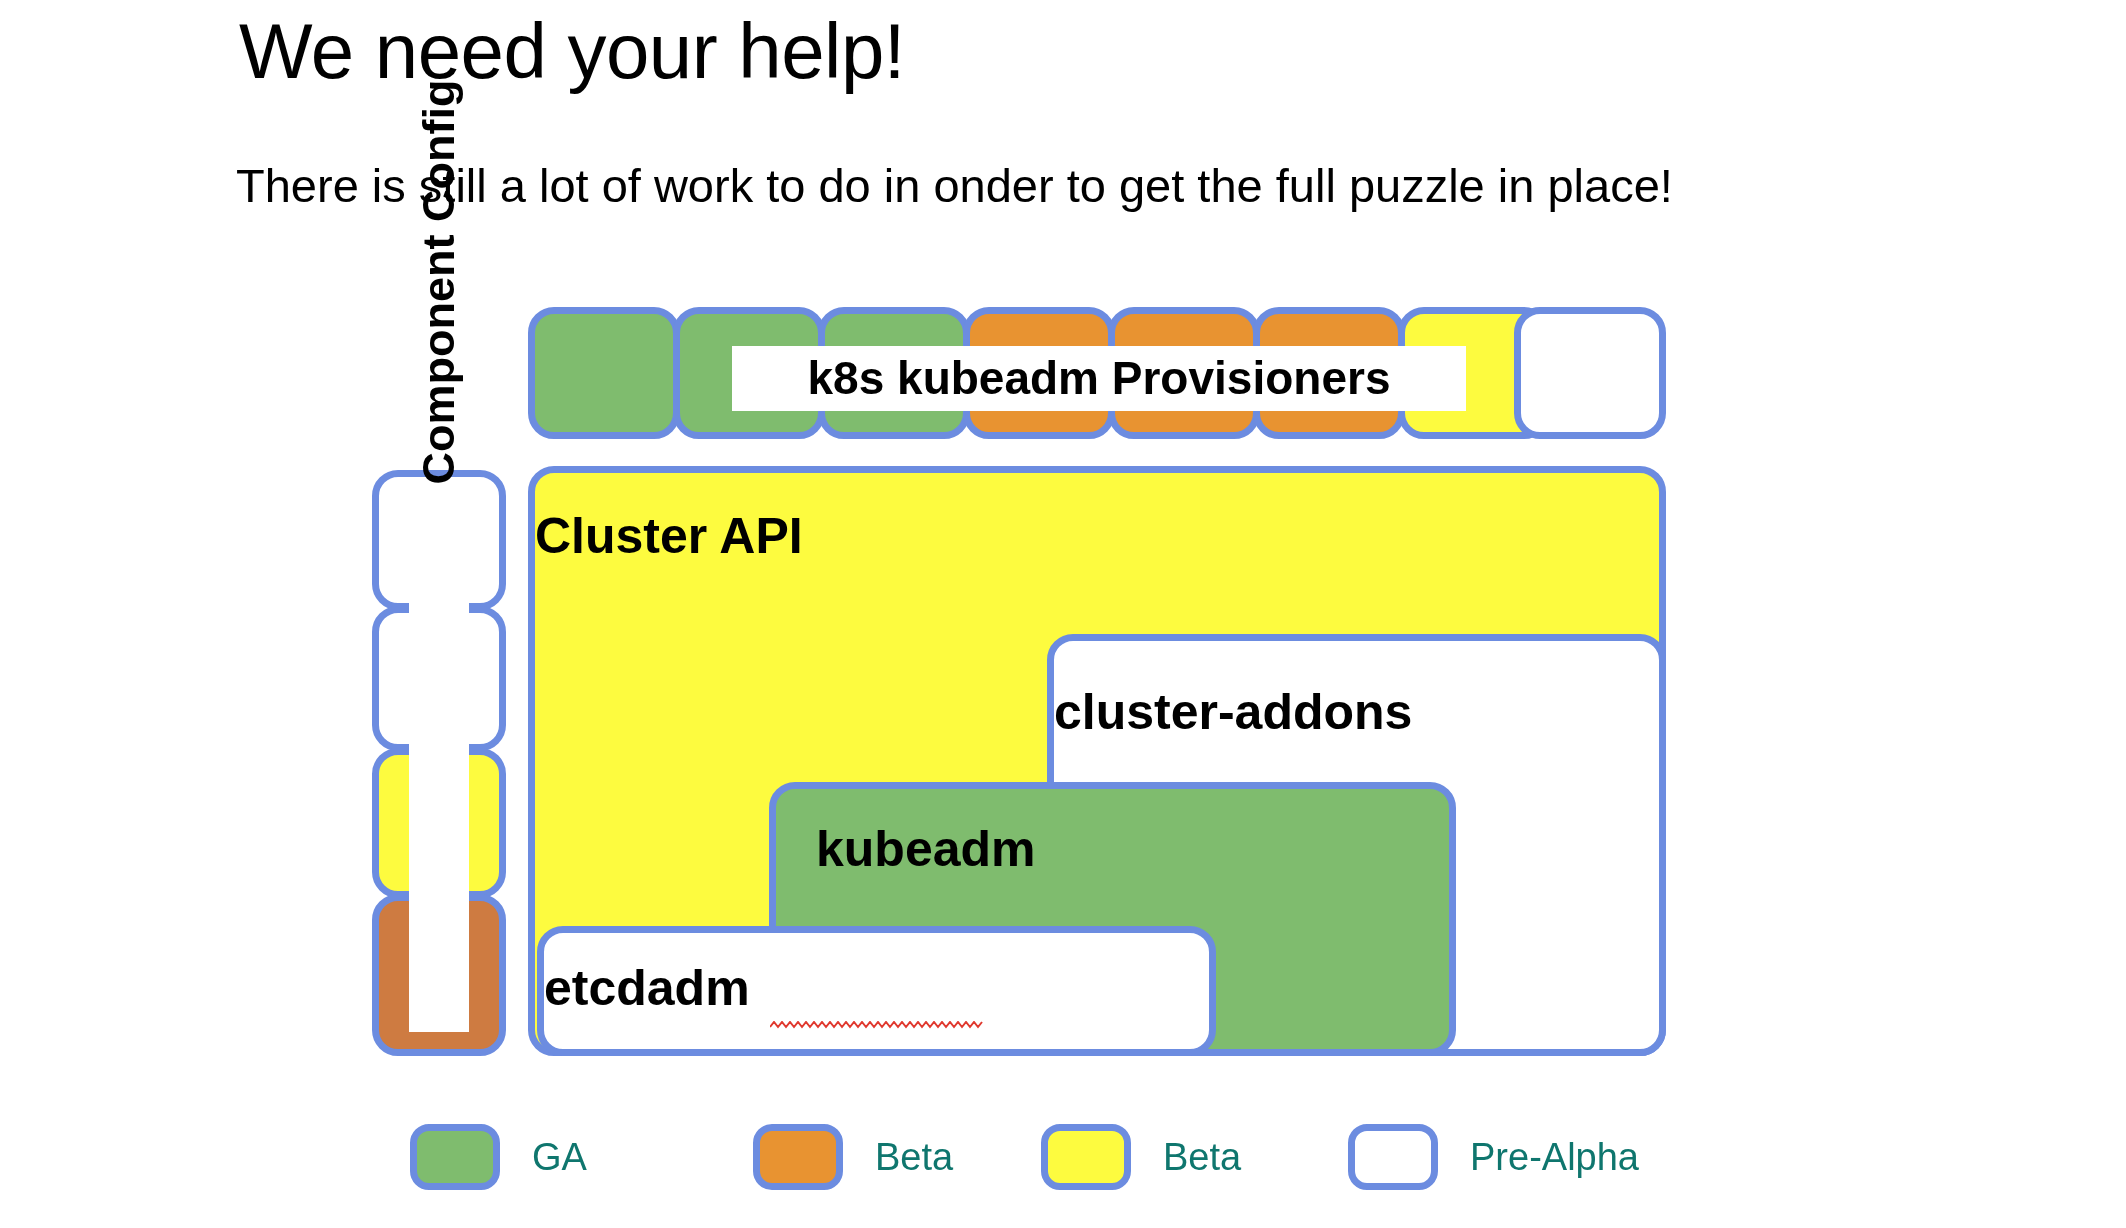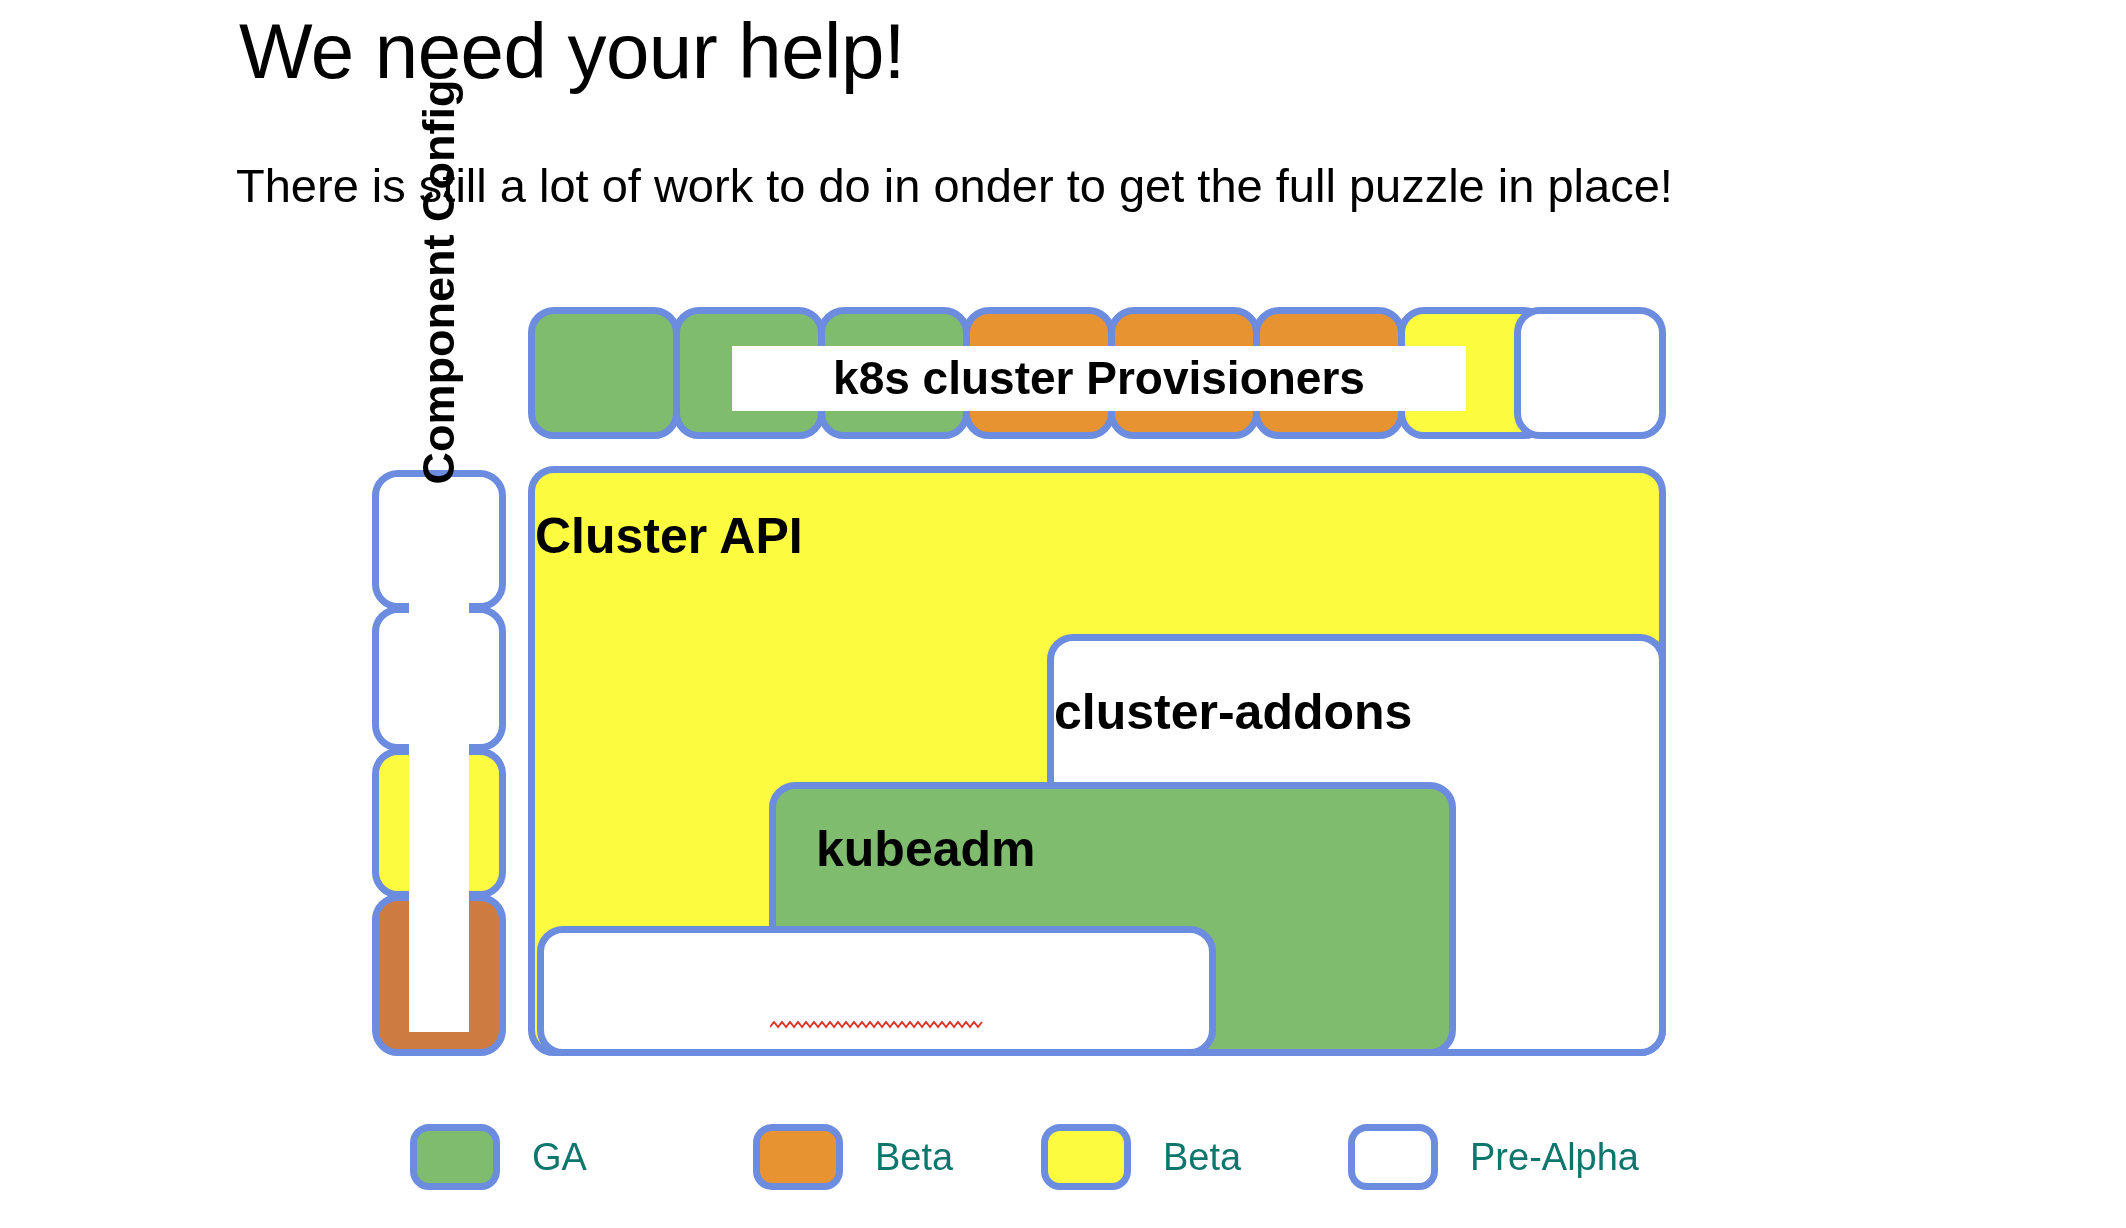--- a/index.html
+++ b/index.html
@@ -204,7 +204,7 @@
   <div class="prov-box fill-pre" style="left:1514px;width:152px;"></div>
 
   <div id="provisioner-banner">
-    <div id="provisioner-banner-text">k8s cluster Provisioners</div>
+    <div id="provisioner-banner-text">k8s kubeadm Provisioners</div>
   </div>
 </div>
 

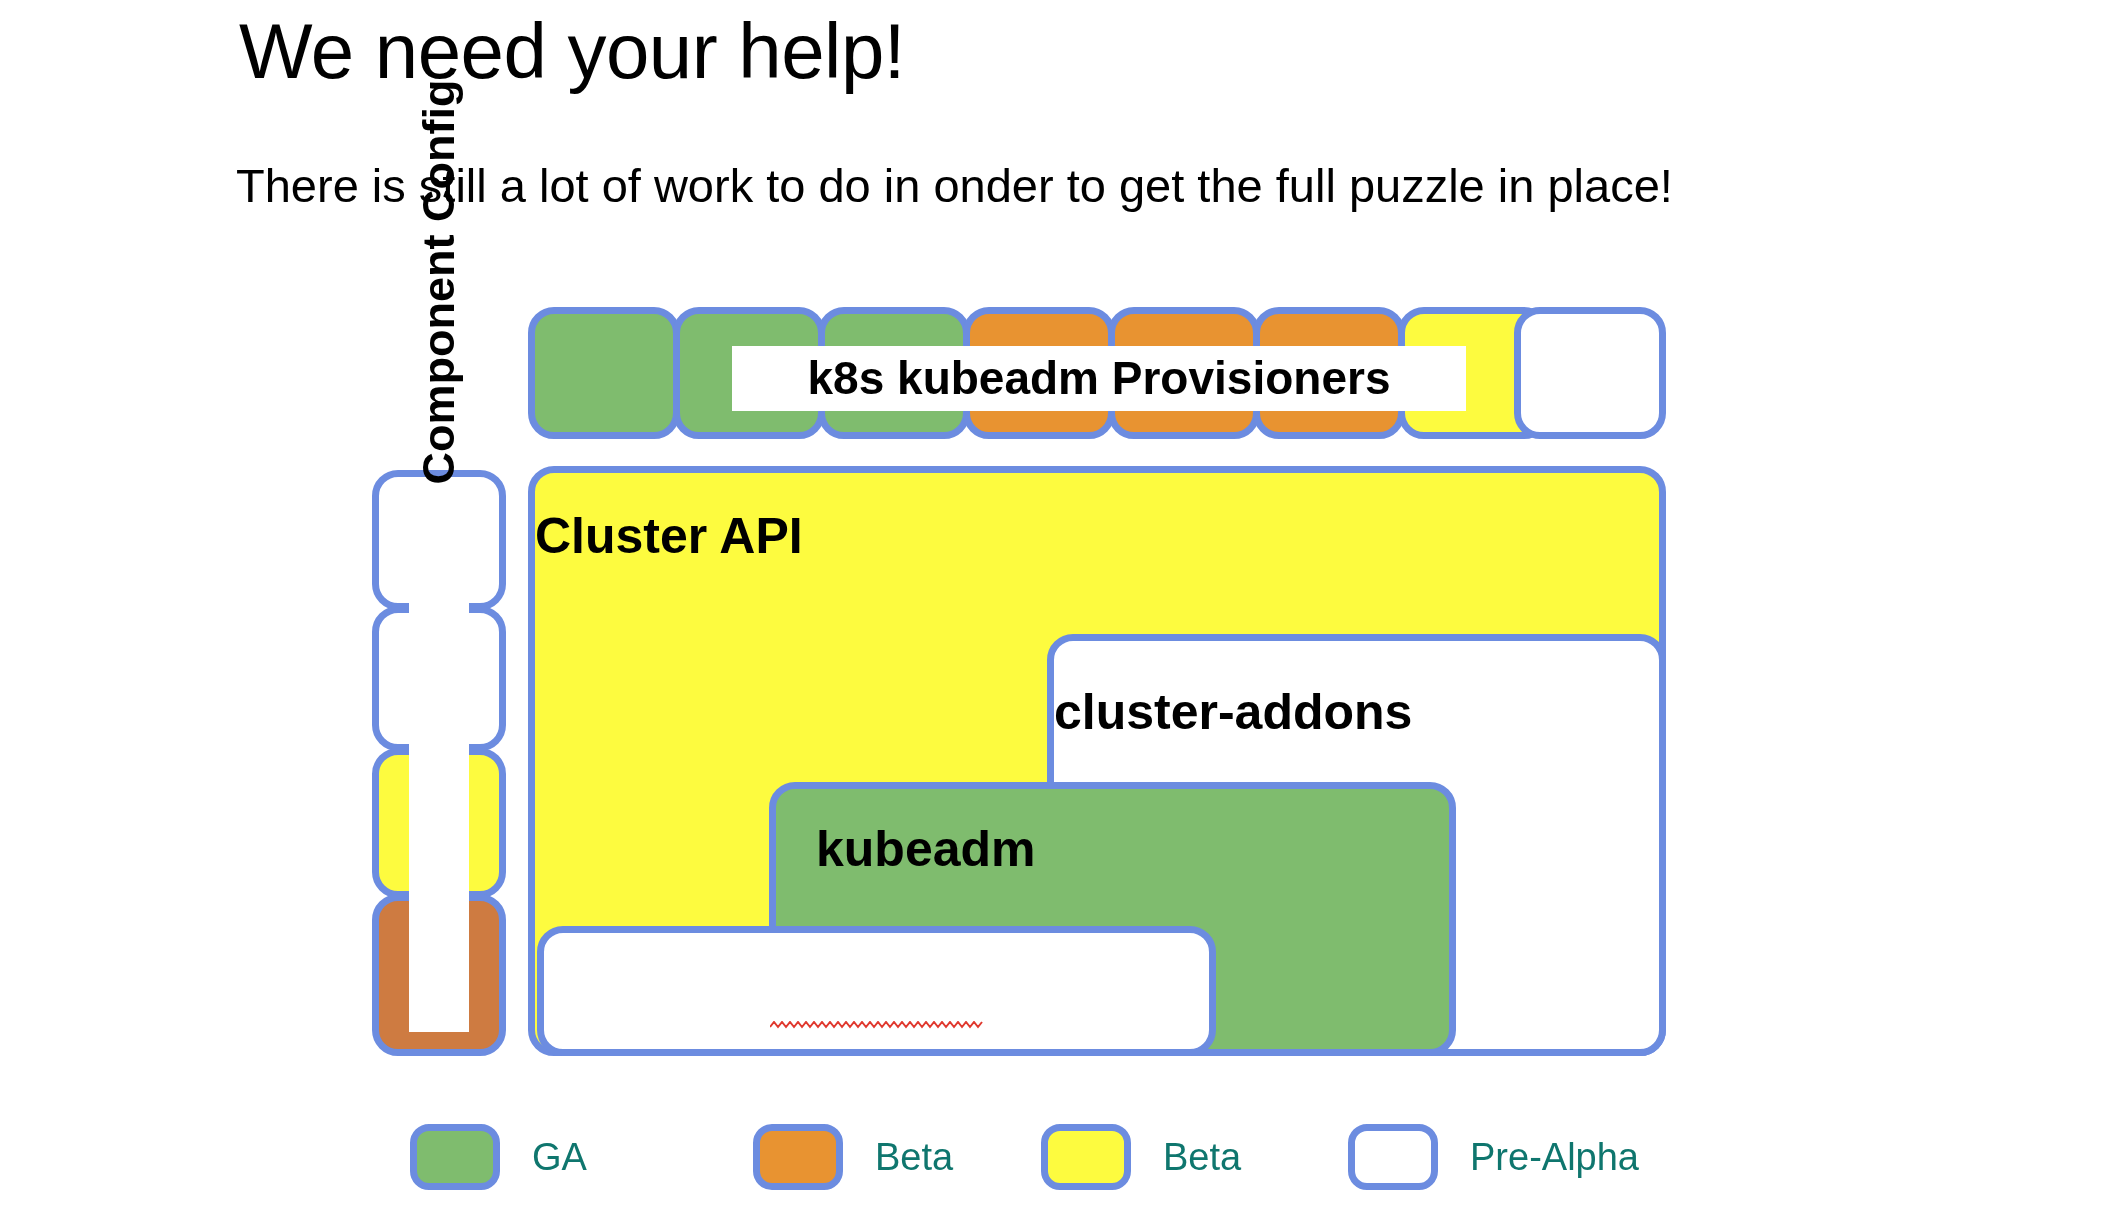--- a/index.html
+++ b/index.html
@@ -231,6 +231,7 @@
 </div>
 
 <div class="node fill-pre" id="node-etcdadm">
+  <div class="node-label" id="label-etcdadm">etcdadm</div>
   <svg class="spell-underline" viewBox="0 0 214 8" preserveAspectRatio="none">
     <path d="M0 6 L4 1 L8 6 L12 1 L16 6 L20 1 L24 6 L28 1 L32 6 L36 1 L40 6 L44 1 L48 6 L52 1 L56 6 L60 1 L64 6 L68 1 L72 6 L76 1 L80 6 L84 1 L88 6 L92 1 L96 6 L100 1 L104 6 L108 1 L112 6 L116 1 L120 6 L124 1 L128 6 L132 1 L136 6 L140 1 L144 6 L148 1 L152 6 L156 1 L160 6 L164 1 L168 6 L172 1 L176 6 L180 1 L184 6 L188 1 L192 6 L196 1 L200 6 L204 1 L208 6 L212 1" fill="none" stroke="#E03A2F" stroke-width="2"></path>
   </svg>

